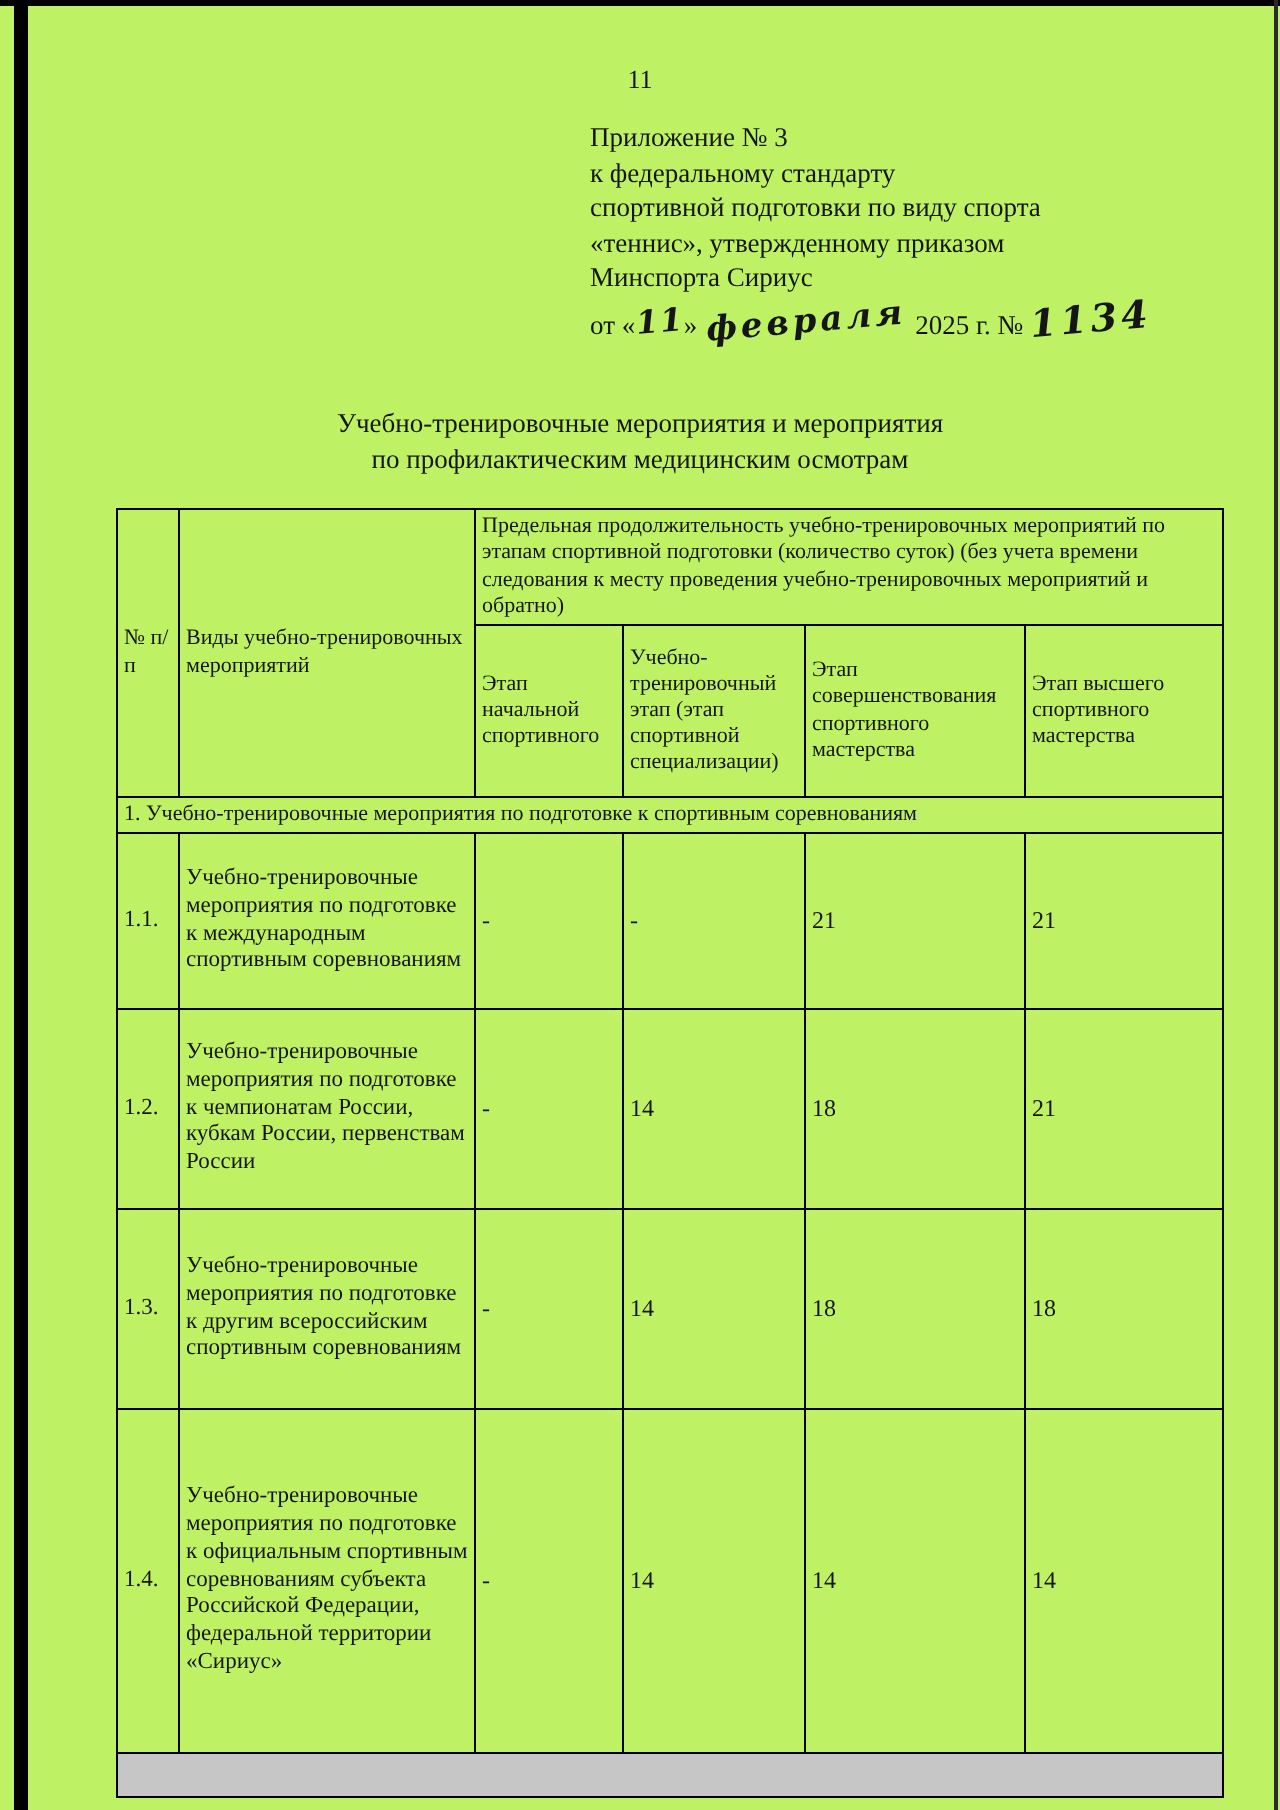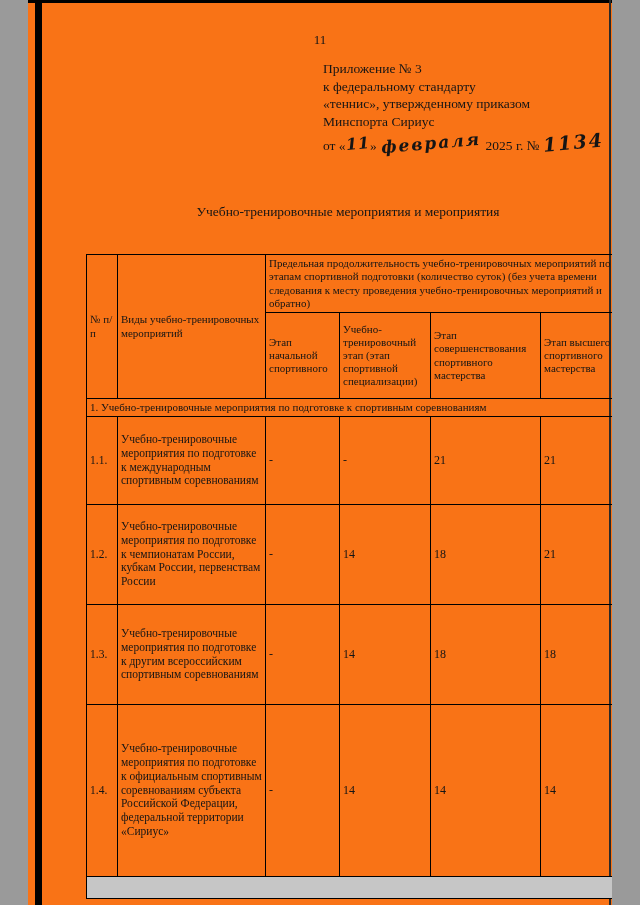--- a/index.html
+++ b/index.html
@@ -6,9 +6,9 @@
   html, body { margin: 0; padding: 0; background: #9a9a9a; }
   .page {
     position: relative;
-    width: 584px;
+    width: 640px;
     height: 905px;
-    background: #f97316;
+    background: #bef264;
     font-family: "Liberation Serif", "DejaVu Serif", serif;
     color: #151515;
     overflow: hidden;

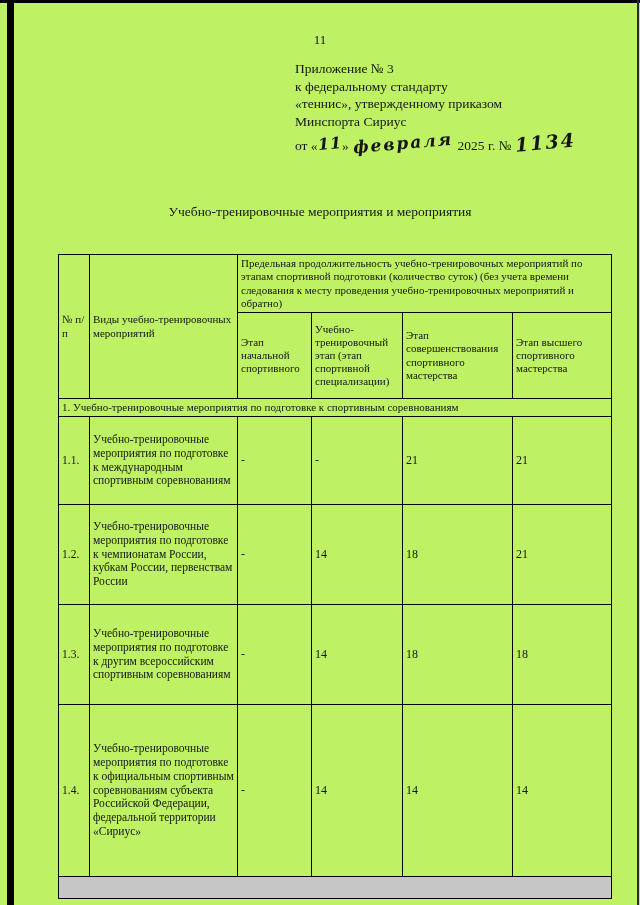--- a/index.html
+++ b/index.html
@@ -76,6 +76,7 @@
   <div class="header-block">
     <div>Приложение № 3</div>
     <div>к федеральному стандарту</div>
+    <div>спортивной подготовки по виду спорта</div>
     <div>«теннис», утвержденному приказом</div>
     <div>Минспорта Сириус</div>
     <div class="date-line"><span>от «</span><span class="handwritten hw-day">11</span><span>»</span> <span class="handwritten hw-month">февраля</span> <span>2025 г. №</span> <span class="handwritten hw-number">1134</span></div>

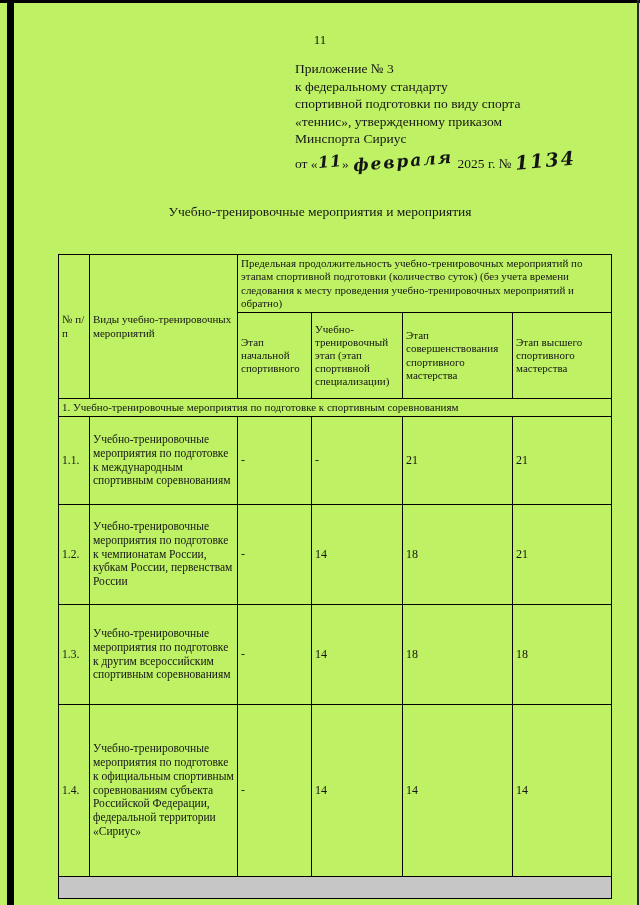--- a/index.html
+++ b/index.html
@@ -84,6 +84,7 @@
 
   <div class="doc-title">
     <div>Учебно-тренировочные мероприятия и мероприятия</div>
+    <div>по профилактическим медицинским осмотрам</div>
   </div>
 
   <table class="main-table">

